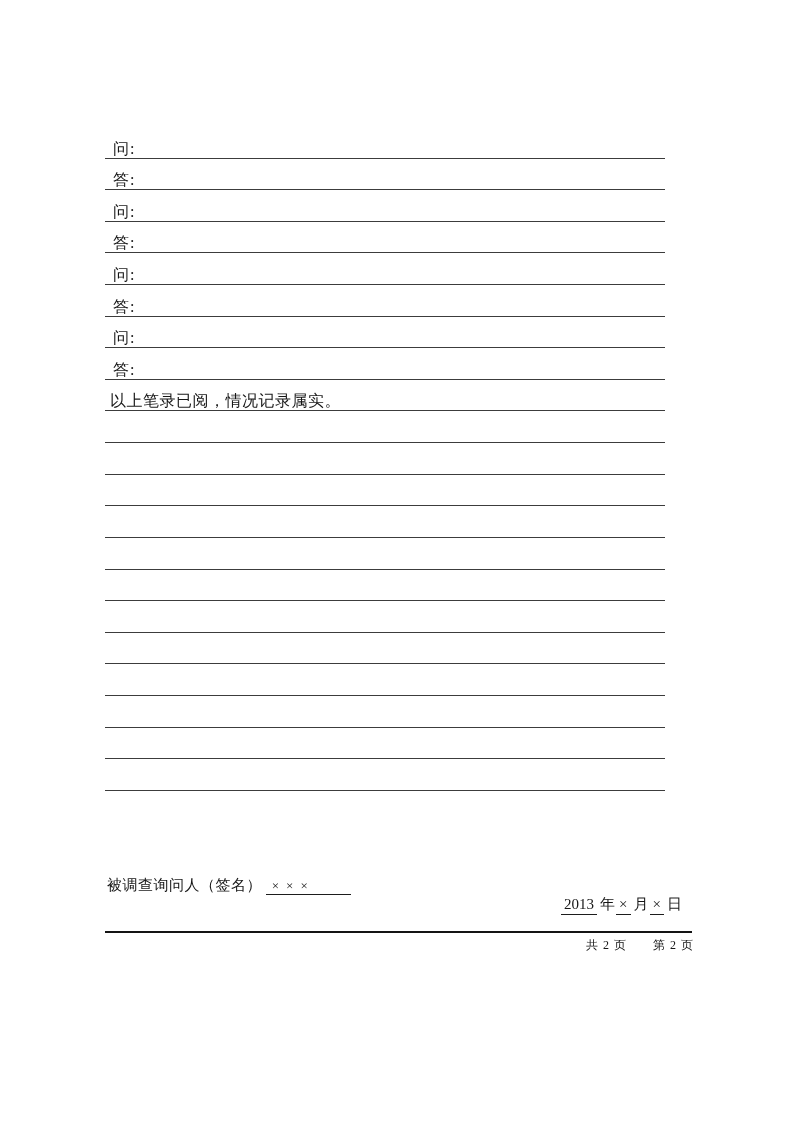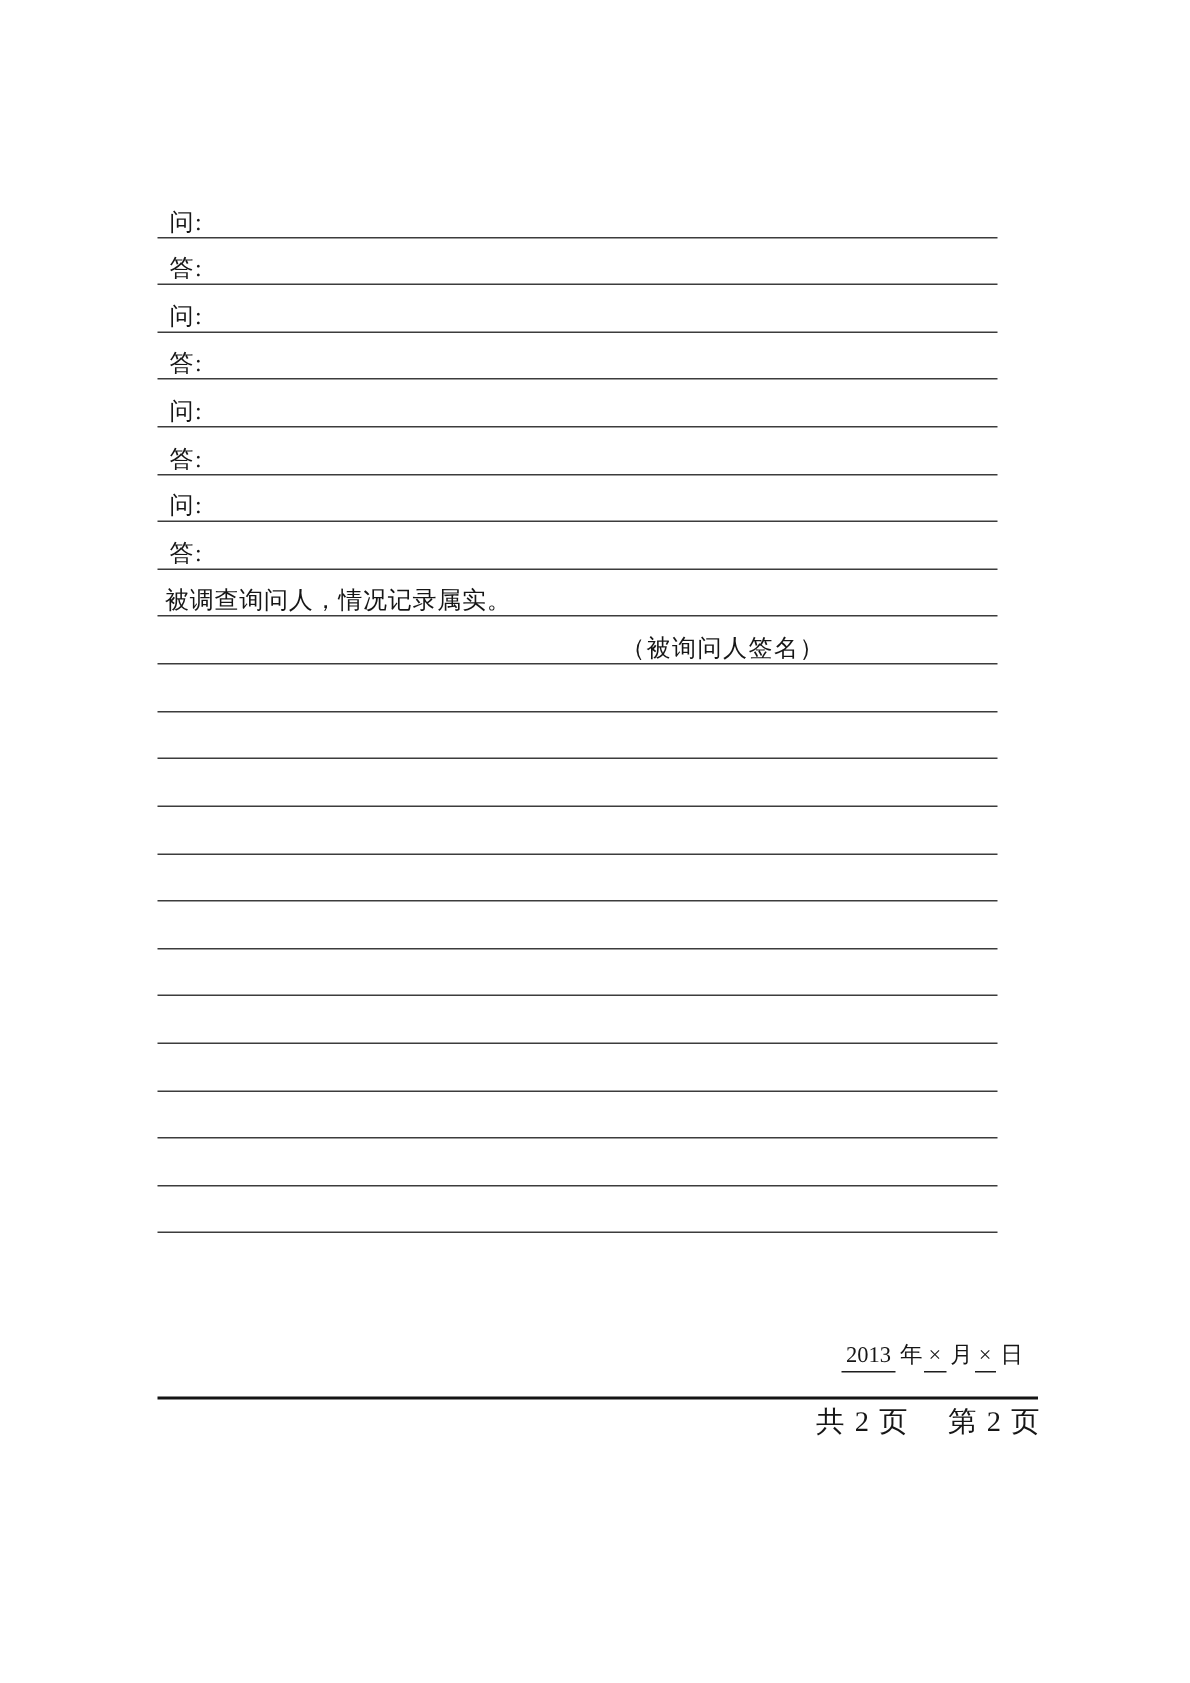--- a/index.html
+++ b/index.html
@@ -89,7 +89,7 @@
       <span class="qa-label">答:</span>
     </div>
     <div class="row">
-      <span class="statement-text">被调查询问人，情况记录属实。</span>
+      <span class="statement-text">以上笔录已阅，情况记录属实。</span>
     </div>
     <div class="row">
       <span class="sig-note-text">（被询问人签名）</span>

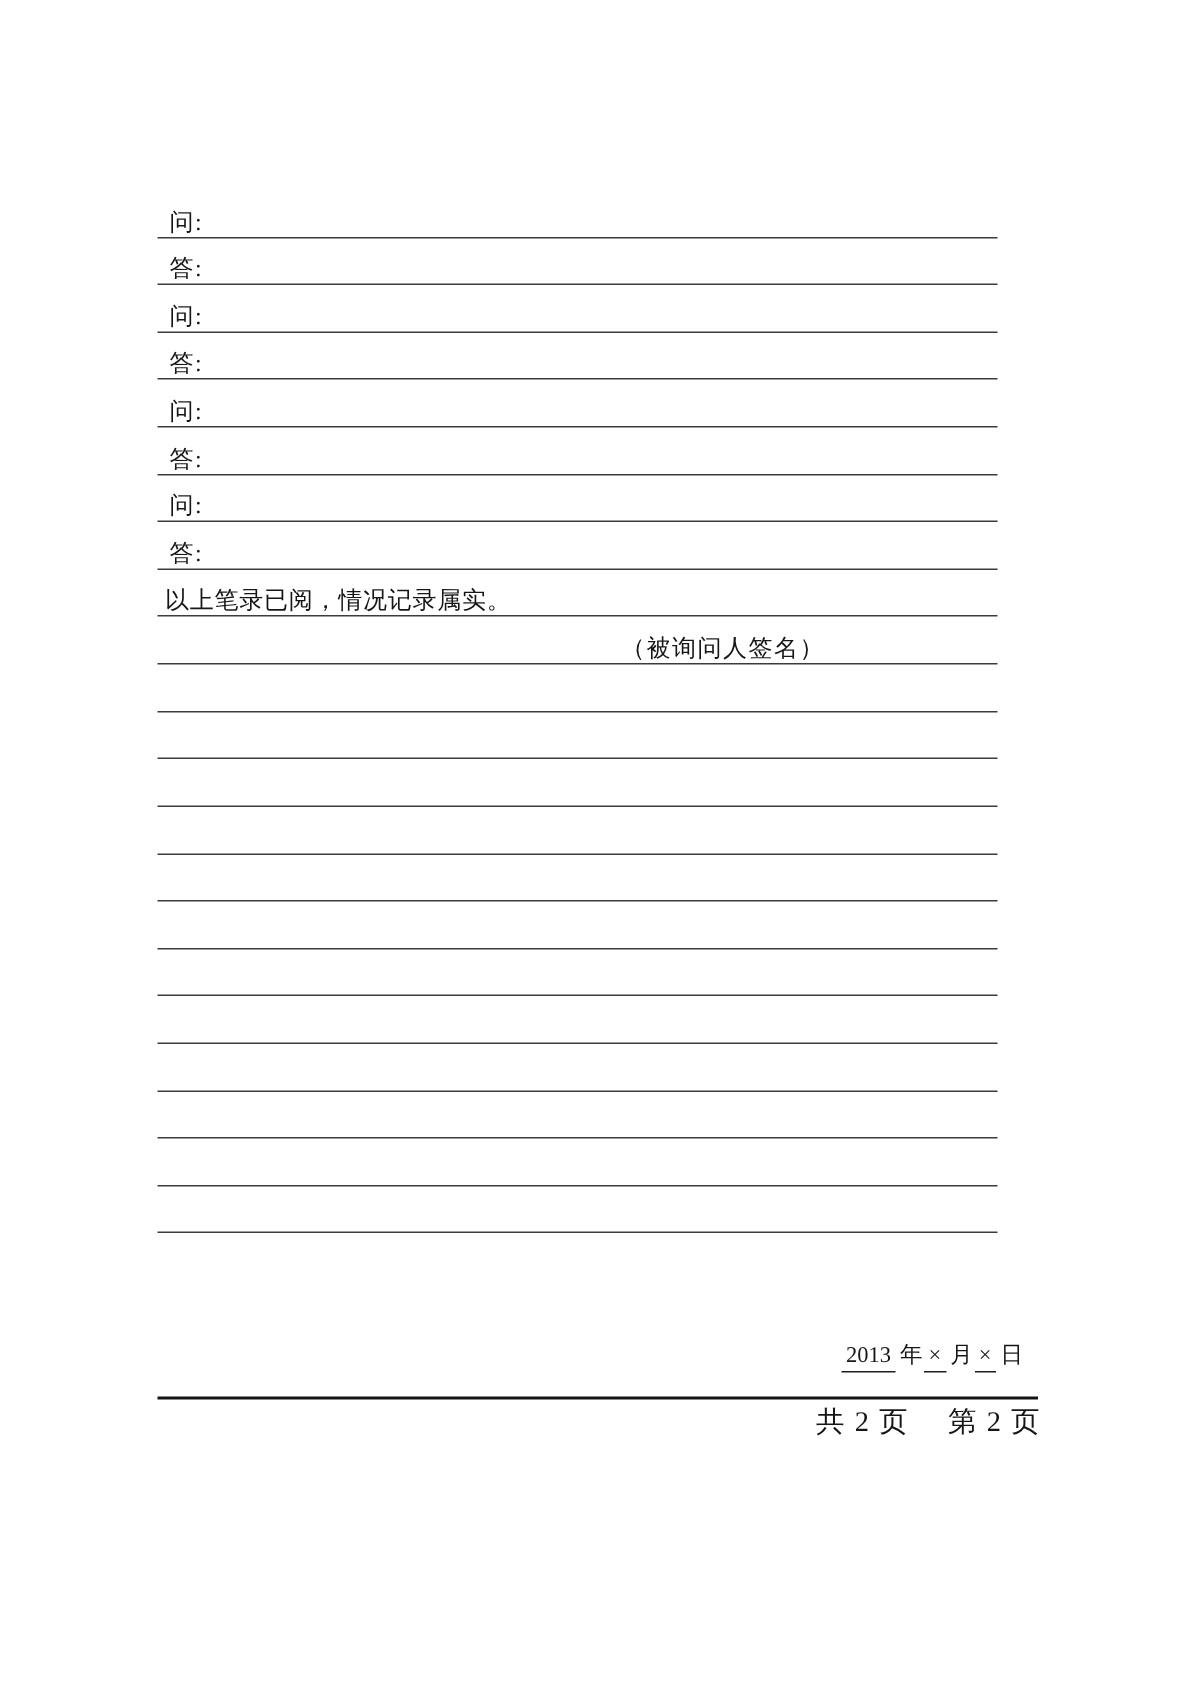--- a/index.html
+++ b/index.html
@@ -91,9 +91,6 @@
     <div class="row">
       <span class="statement-text">以上笔录已阅，情况记录属实。</span>
     </div>
-    <div class="row">
-      <span class="sig-note-text">（被询问人签名）</span>
-    </div>
 
   <div class="row"></div>
       <div class="row"></div>

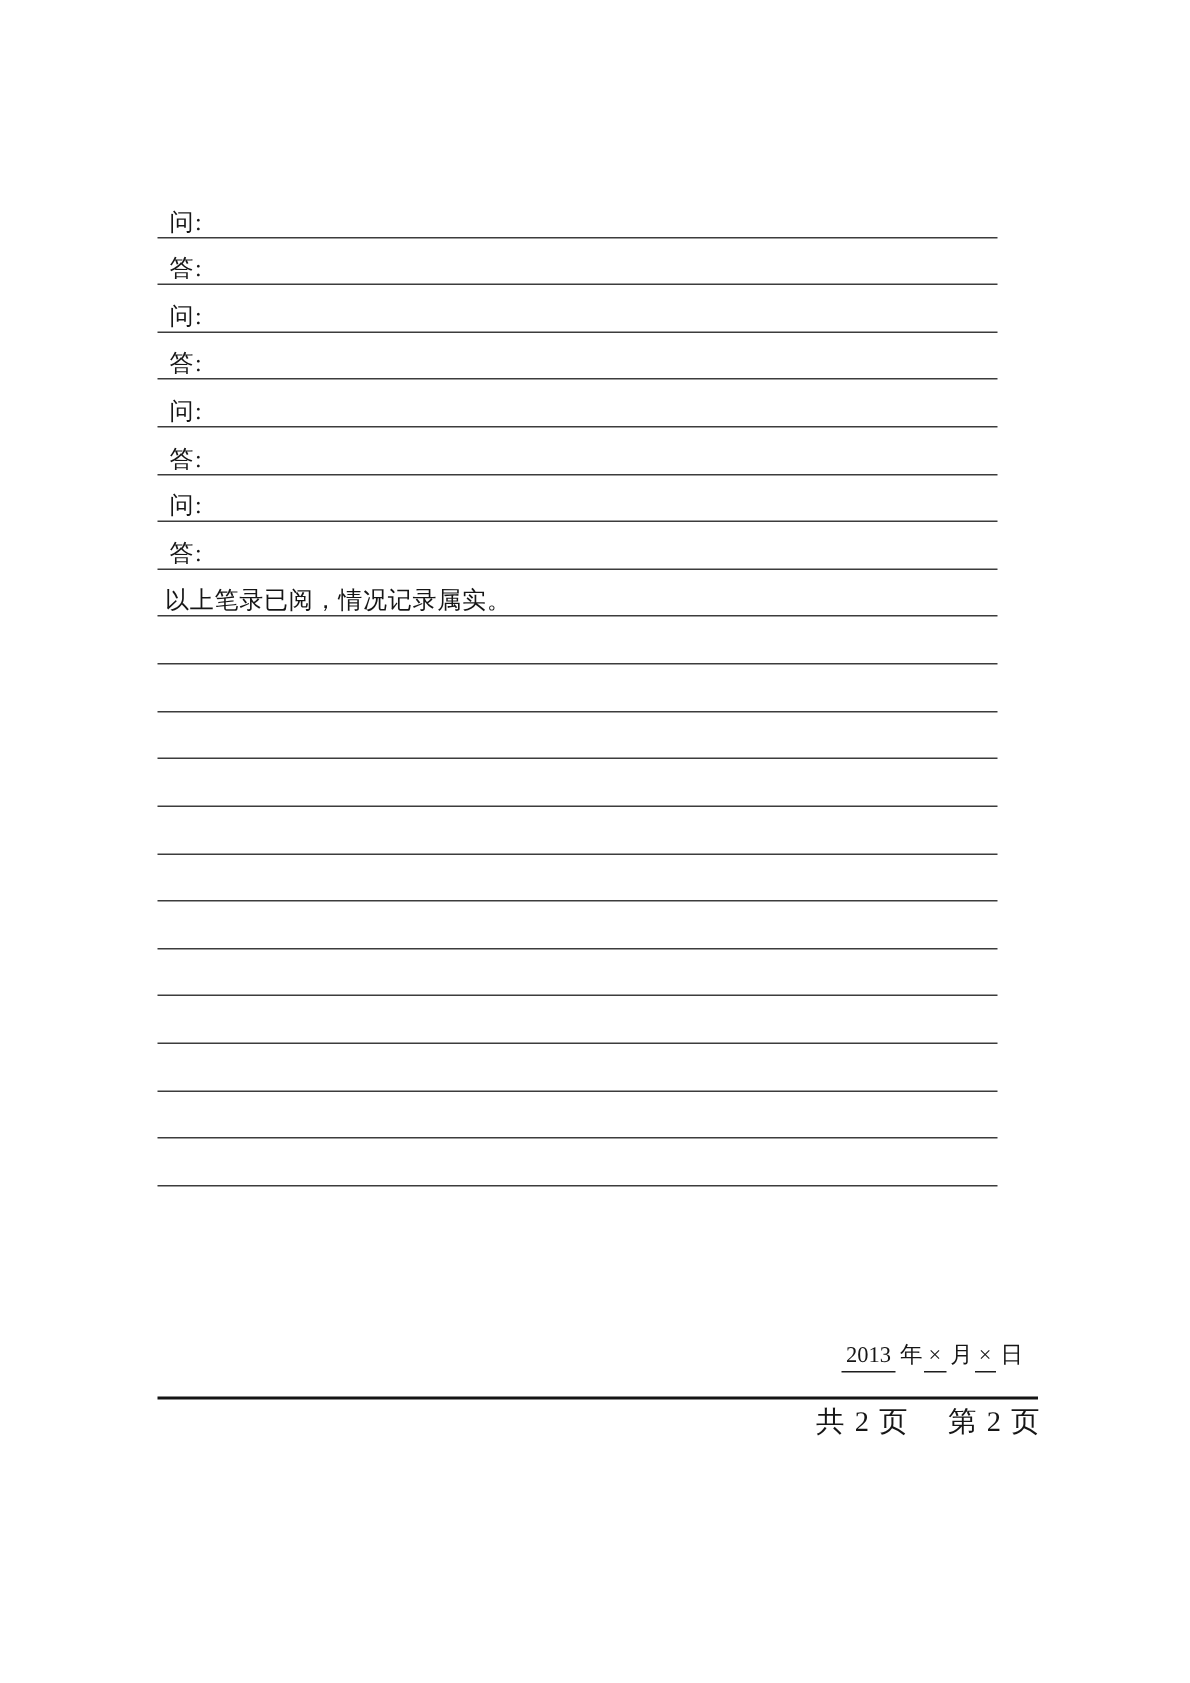--- a/index.html
+++ b/index.html
@@ -107,6 +107,10 @@
     </div>
 
 
+  <div class="sig-row interviewee-row">
+    <span class="sig-label">被调查询问人（签名）</span>
+    <span class="u ext-md">×××</span>
+  </div>
 
   <div class="date-row">
     <span class="du">2013</span><span class="dlabel">年</span><span class="du">×</span><span class="dlabel">月</span><span class="du">×</span><span class="dlabel">日</span>

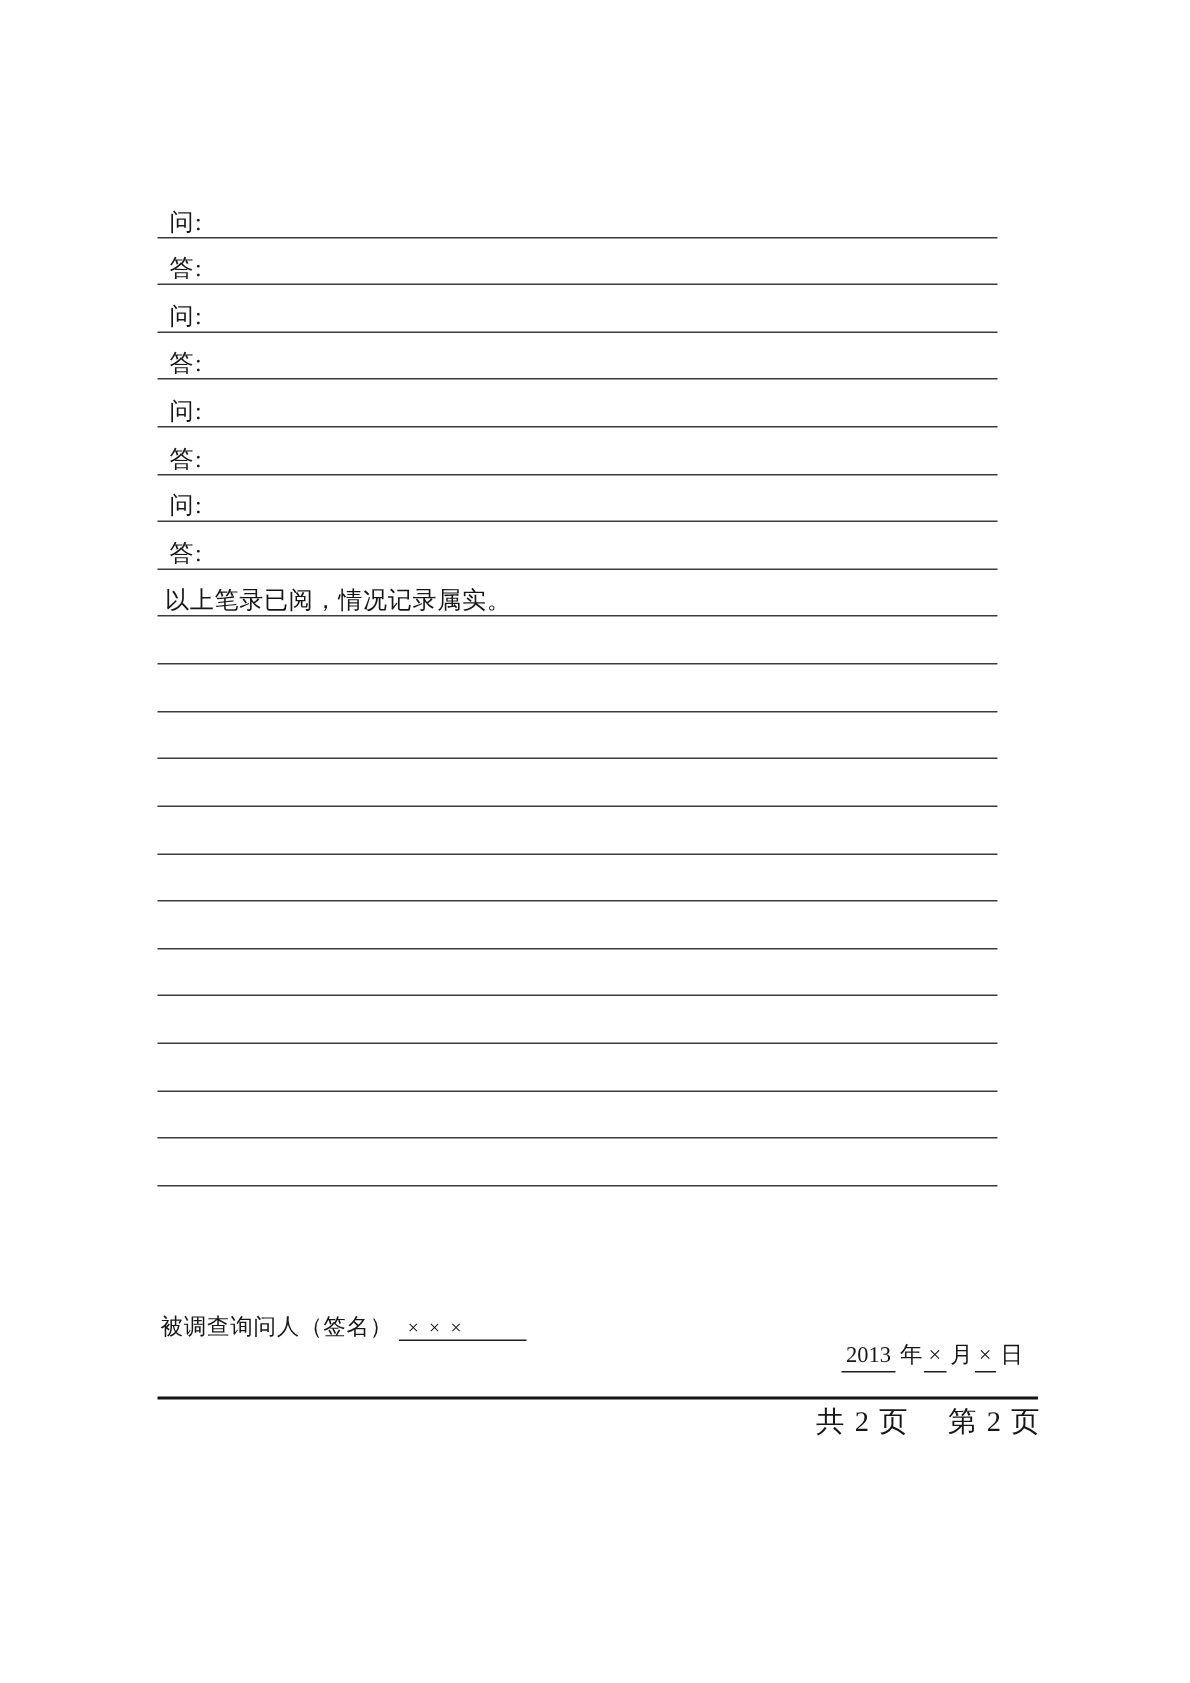--- a/index.html
+++ b/index.html
@@ -55,7 +55,7 @@
 
   
   .footer-line { position: absolute; left: 105px; top: 931px; width: 587px; height: 0; border-top: 2.6px solid #141414; }
-  .page-footer { position: absolute; top: 939px; right: 99px; font-size: 19px; line-height: 1; white-space: nowrap; letter-spacing: 1px; }
+  .page-footer { position: absolute; top: 939px; right: 99px; font-size: 12px; line-height: 1; white-space: nowrap; letter-spacing: 1px; }
   .page-footer .gap { display: inline-block; width: 26px; }
 </style>
 </head>

